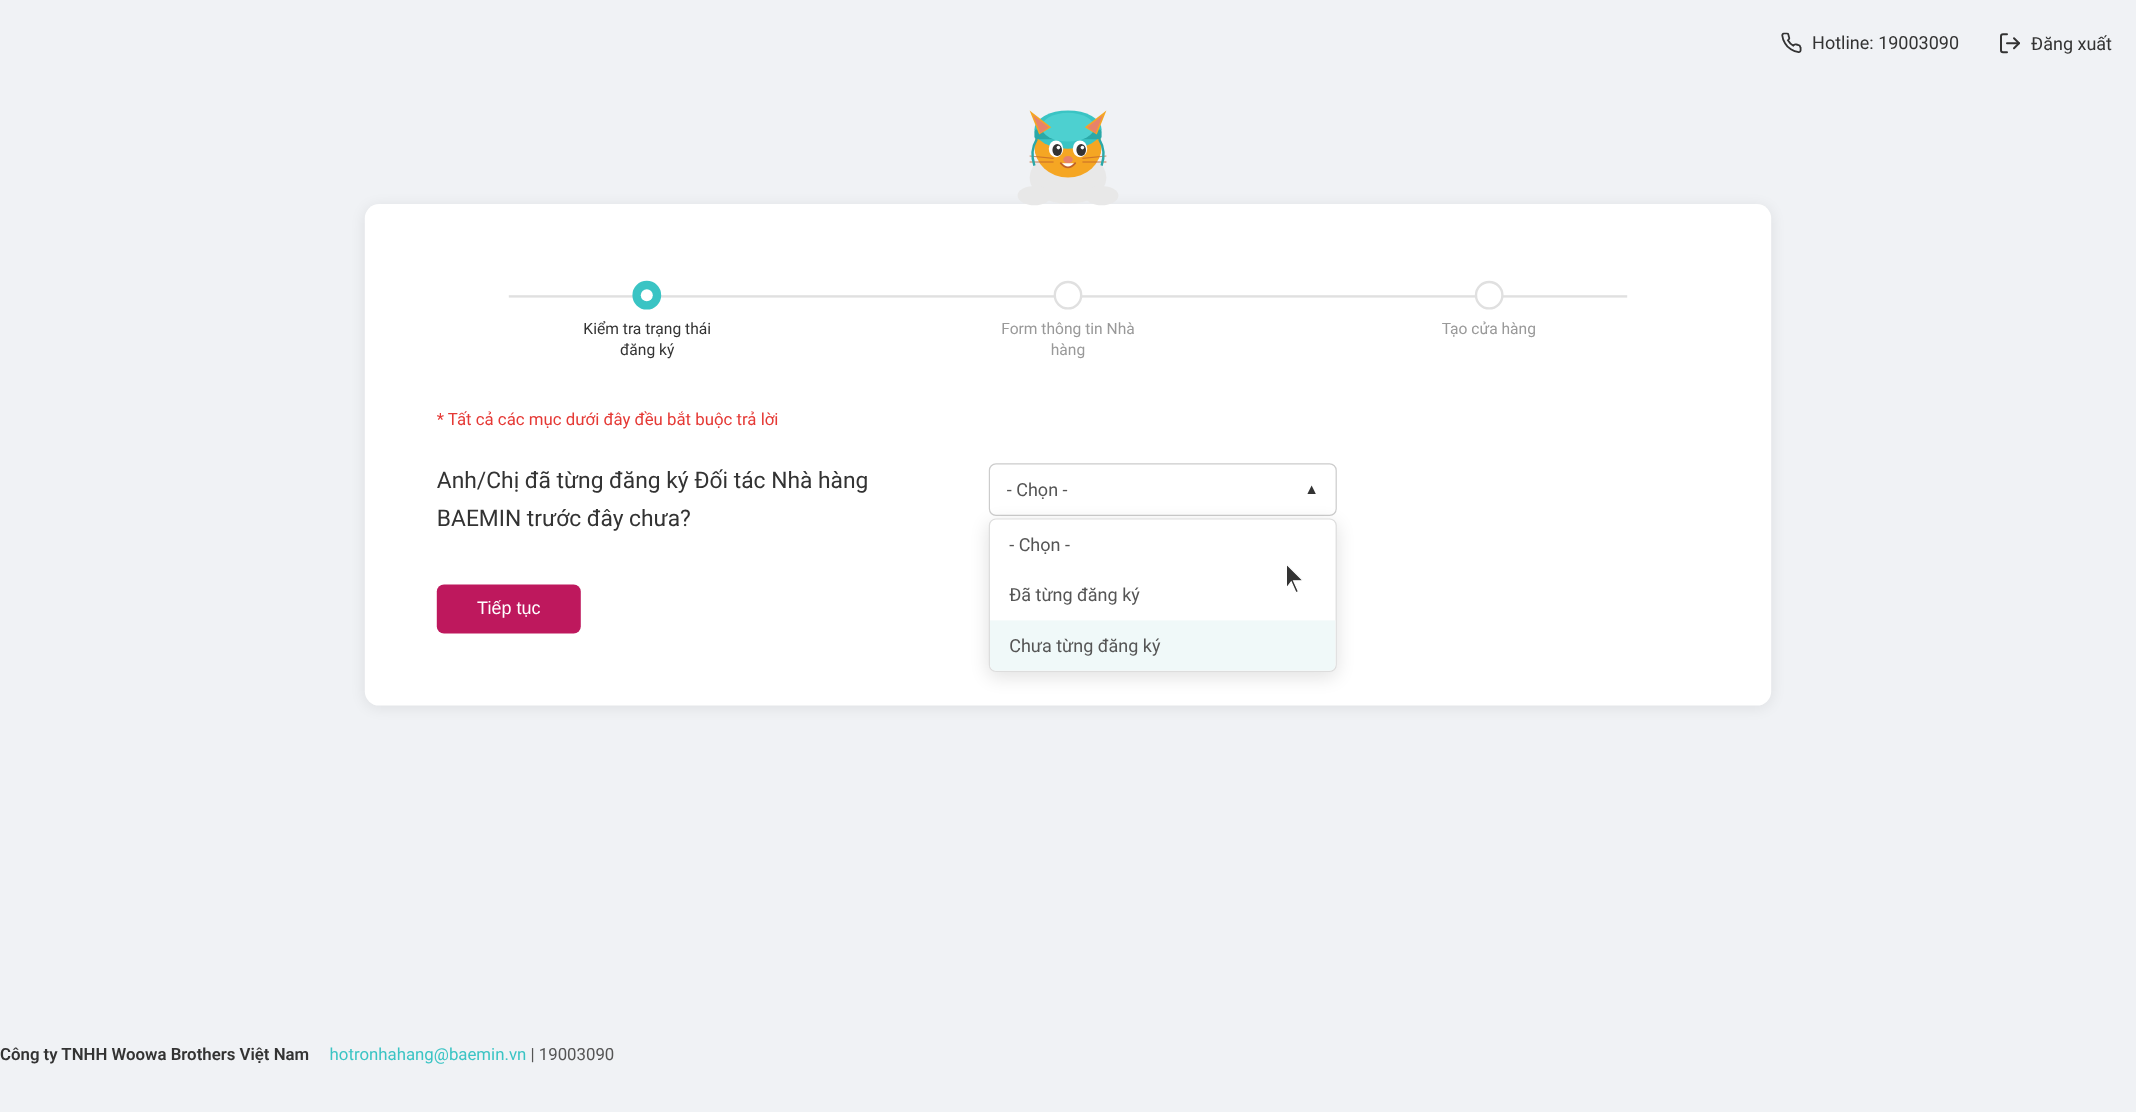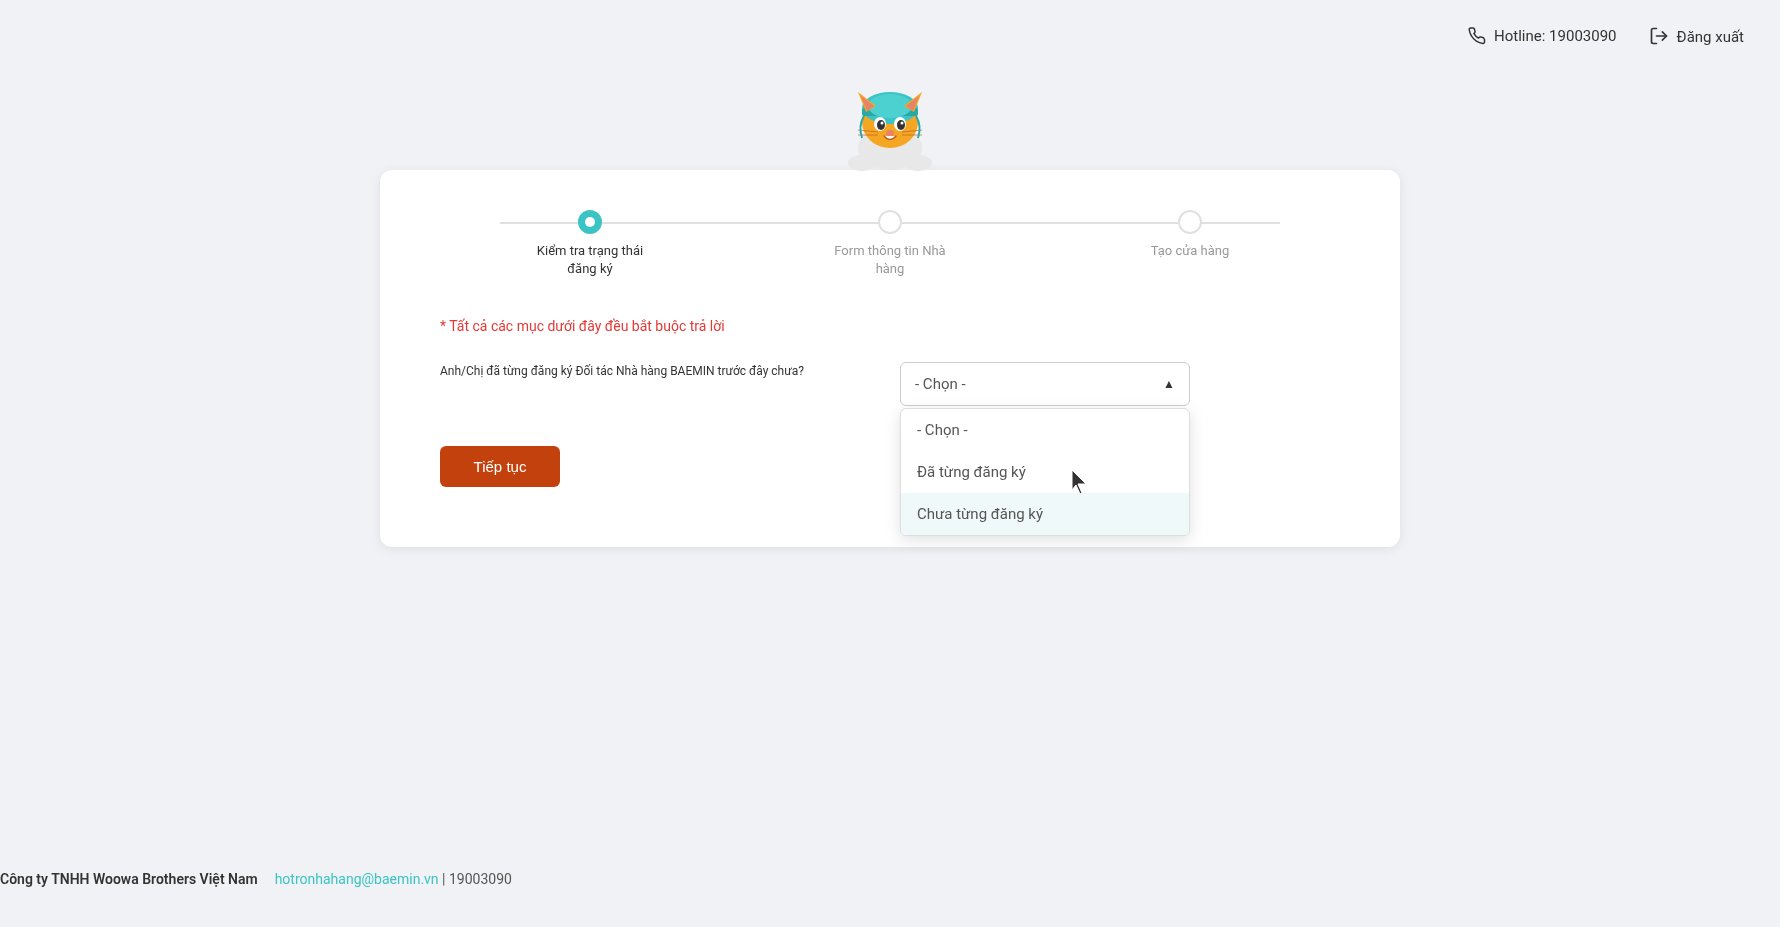--- a/index.html
+++ b/index.html
@@ -27,7 +27,7 @@
       display: flex;
       align-items: center;
       justify-content: flex-end;
-      padding: 0 36px;
+      padding: 0 20px;
       gap: 32px;
     }
 

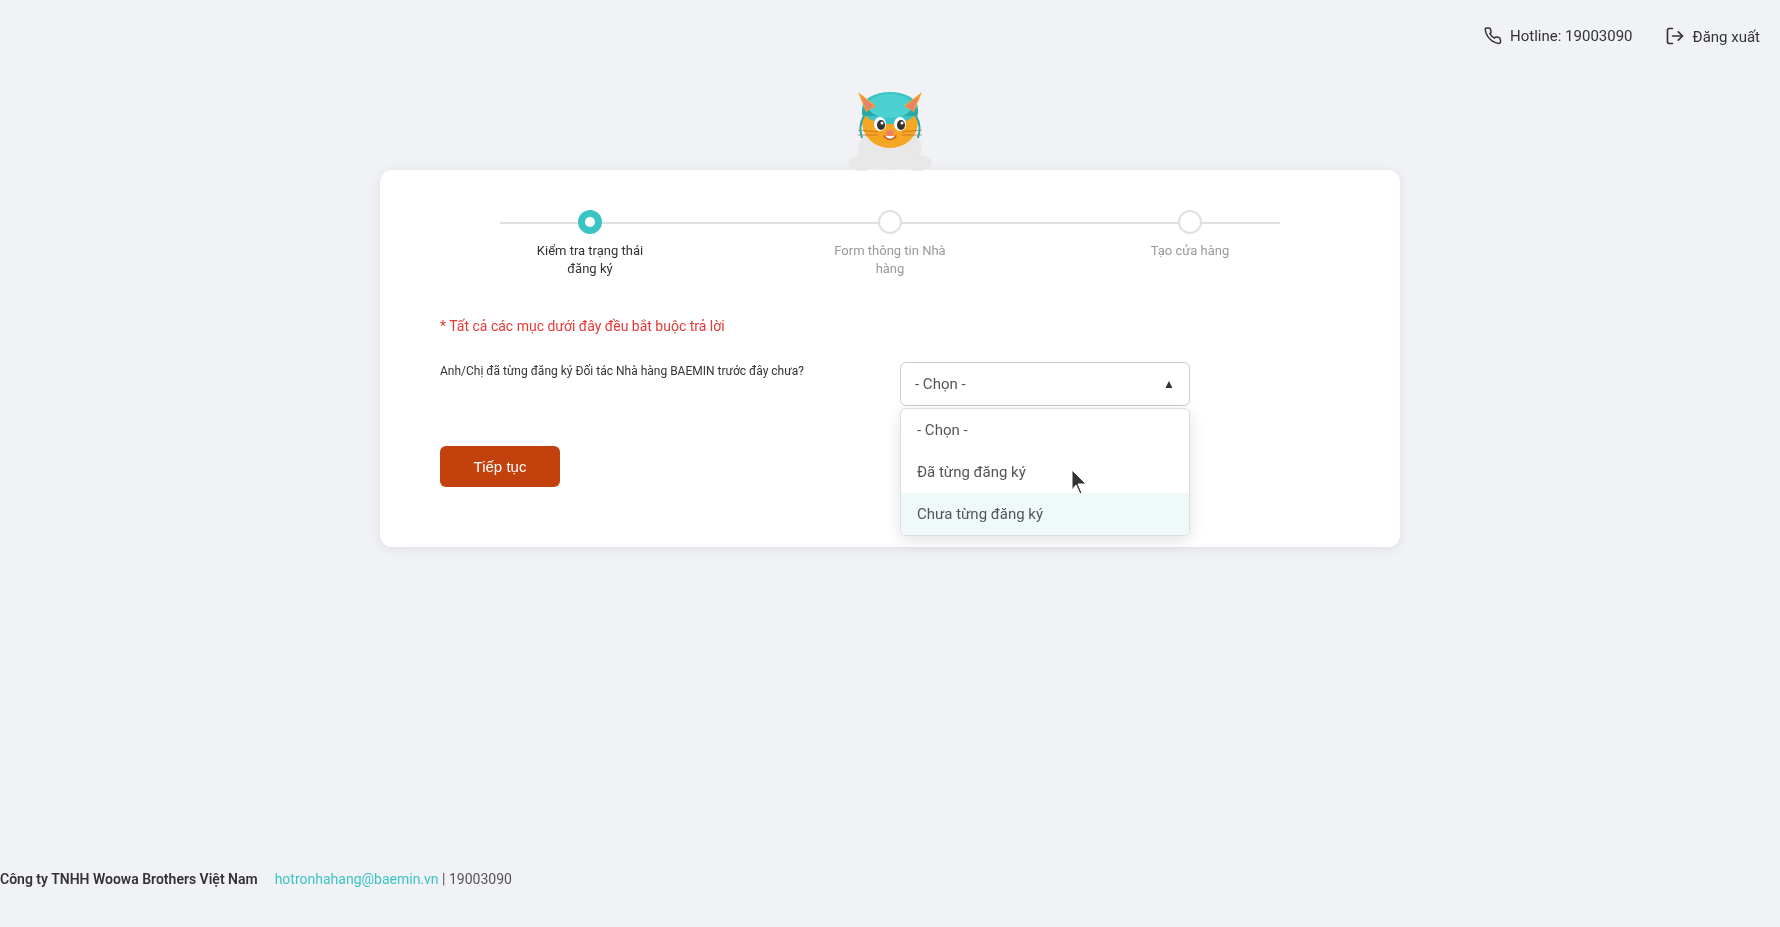--- a/index.html
+++ b/index.html
@@ -73,11 +73,11 @@
       top: 170px;
       left: 50%;
       transform: translateX(-50%);
-      width: 1020px;
+      width: 1172px;
       background: #fff;
       border-radius: 12px;
       box-shadow: 0 2px 12px rgba(0,0,0,0.08);
-      padding: 40px 60px 60px;
+      padding: 64px 60px 60px;
     }
 
     

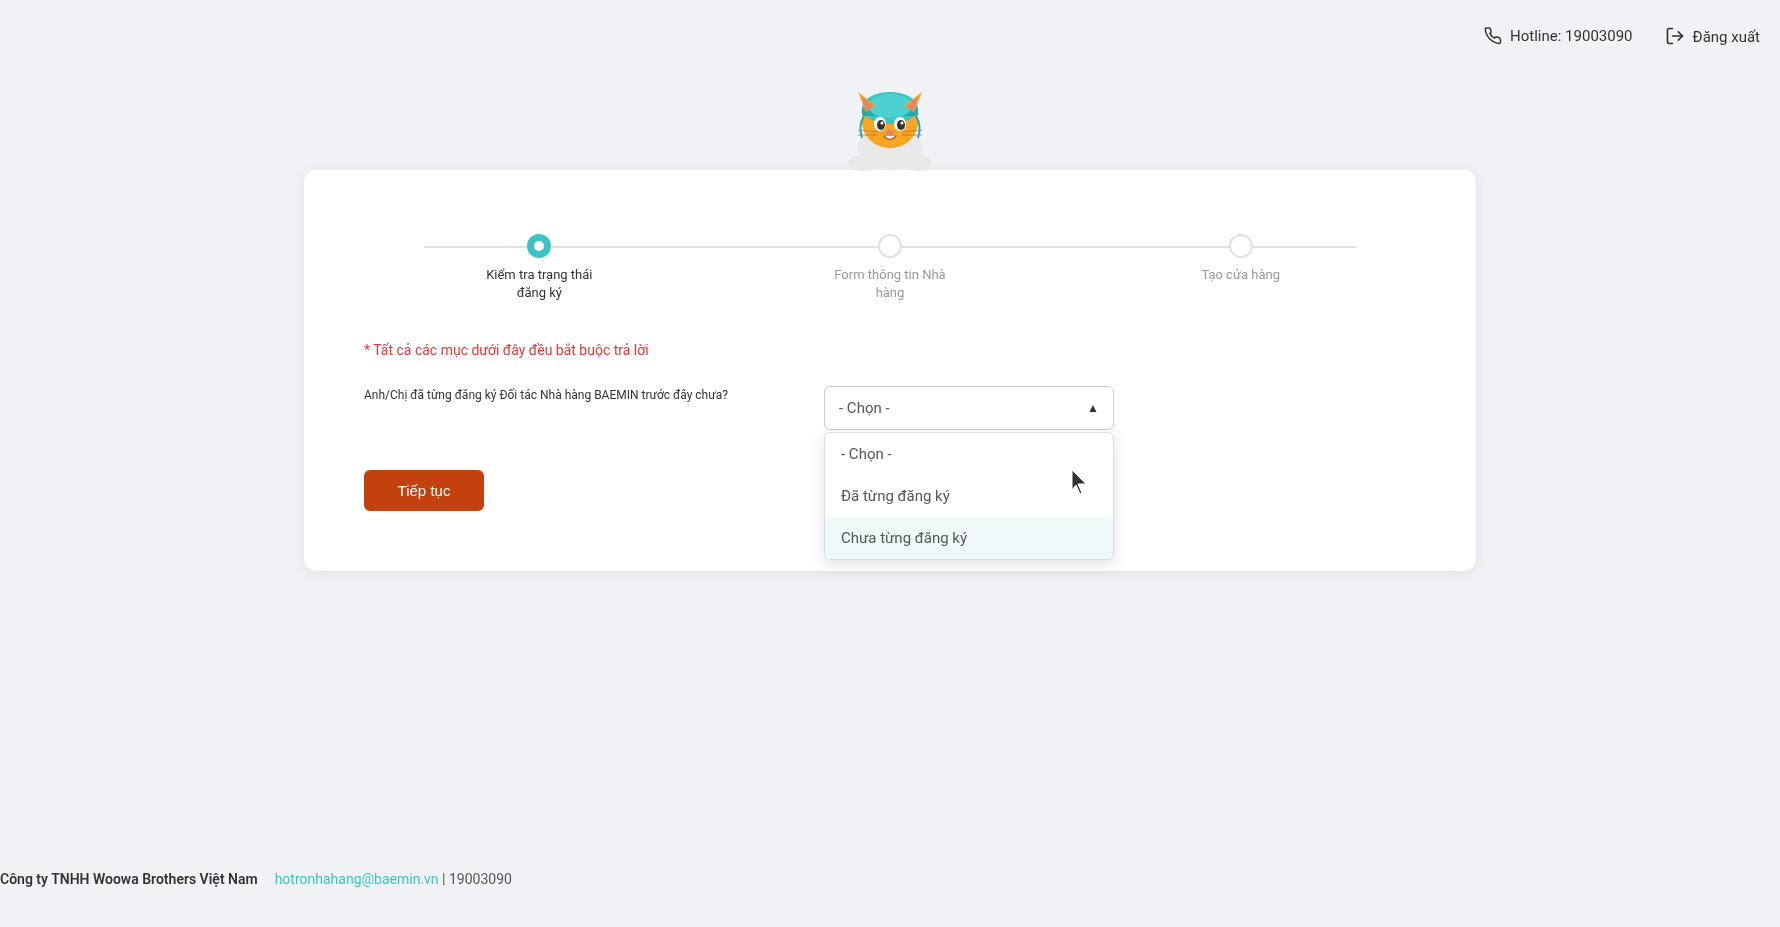--- a/index.html
+++ b/index.html
@@ -151,7 +151,7 @@
     }
 
     .form-question {
-      font-size: 12px;
+      font-size: 19px;
       color: #333;
       line-height: 1.6;
       flex: 0 0 420px;

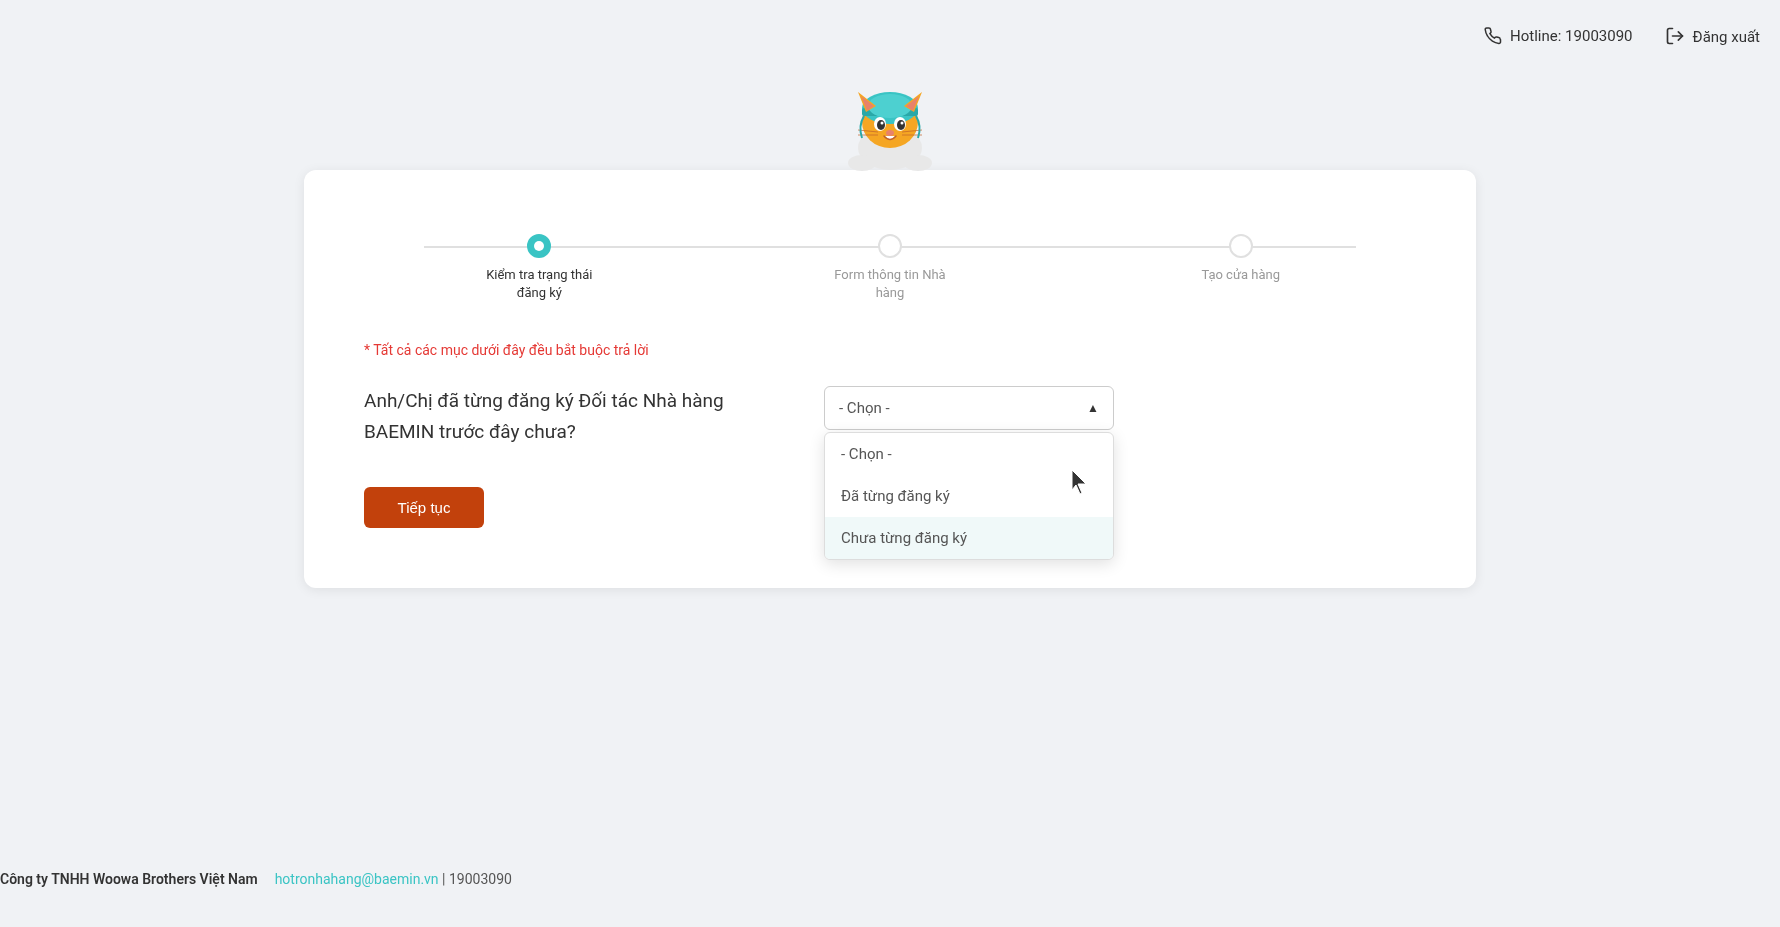--- a/index.html
+++ b/index.html
@@ -208,7 +208,7 @@
 
     
     .continue-btn {
-      background: #c2410c;
+      background: #be185d;
       color: #fff;
       border: none;
       border-radius: 6px;

